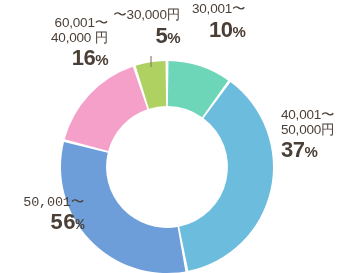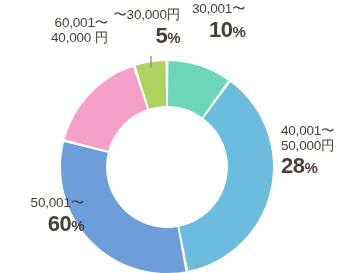--- a/index.html
+++ b/index.html
@@ -90,6 +90,7 @@
   <div class="callout" id="label-60001-70000">
     <span class="range">60,001〜</span>
     <span class="range">40,000 円</span>
+    <span class="pct"><span>16</span><span class="sign">%</span></span>
   </div>
 
   <div class="callout" id="label-under-30000">

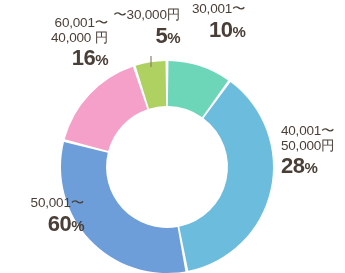--- a/index.html
+++ b/index.html
@@ -48,7 +48,7 @@
 
   
   #label-30001-40000 { left: 192px; top: 2px;   text-align: left; }
-  #label-40001-50000 { left: 281px; top: 124px; text-align: left; }
+  #label-40001-50000 { left: 281px; top: 108px; text-align: left; }
   #label-50001-60000 { left: 2px;   top: 196px; text-align: right; width: 82px; }
   #label-60001-70000 { left: 18px;  top: 16px;  text-align: right; width: 90px; }
   #label-under-30000 { left: 88px;  top: 8px;   text-align: right; width: 92px; }

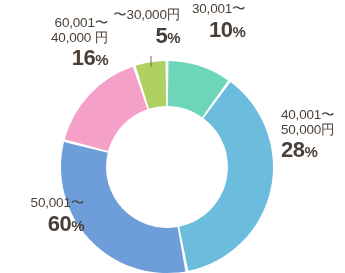--- a/index.html
+++ b/index.html
@@ -79,7 +79,7 @@
   <div class="callout" id="label-40001-50000">
     <span class="range">40,001〜</span>
     <span class="range">50,000円</span>
-    <span class="pct"><span>28</span><span class="sign">%</span></span>
+    <span class="pct"><span>37</span><span class="sign">%</span></span>
   </div>
 
   <div class="callout" id="label-50001-60000">

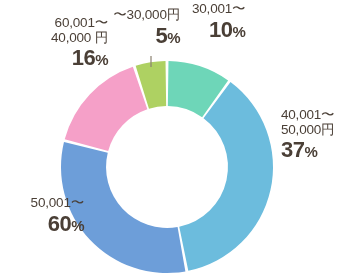--- a/index.html
+++ b/index.html
@@ -49,7 +49,7 @@
   
   #label-30001-40000 { left: 192px; top: 2px;   text-align: left; }
   #label-40001-50000 { left: 281px; top: 108px; text-align: left; }
-  #label-50001-60000 { left: 2px;   top: 196px; text-align: right; width: 82px; }
+  #label-50001-60000 { left: 2px;   top: 196px; text-align: right; width: 82px; font-family: Liberation Mono, monospace; }
   #label-60001-70000 { left: 18px;  top: 16px;  text-align: right; width: 90px; }
   #label-under-30000 { left: 88px;  top: 8px;   text-align: right; width: 92px; }
   #label-under-30000 .pct { text-align: right; }

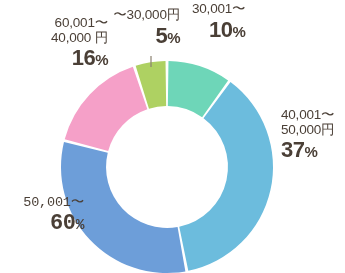--- a/index.html
+++ b/index.html
@@ -84,7 +84,7 @@
 
   <div class="callout" id="label-50001-60000">
     <span class="range">50,001〜</span>
-    <span class="pct"><span>60</span><span class="sign">%</span></span>
+    <span class="pct"><span>56</span><span class="sign">%</span></span>
   </div>
 
   <div class="callout" id="label-60001-70000">

